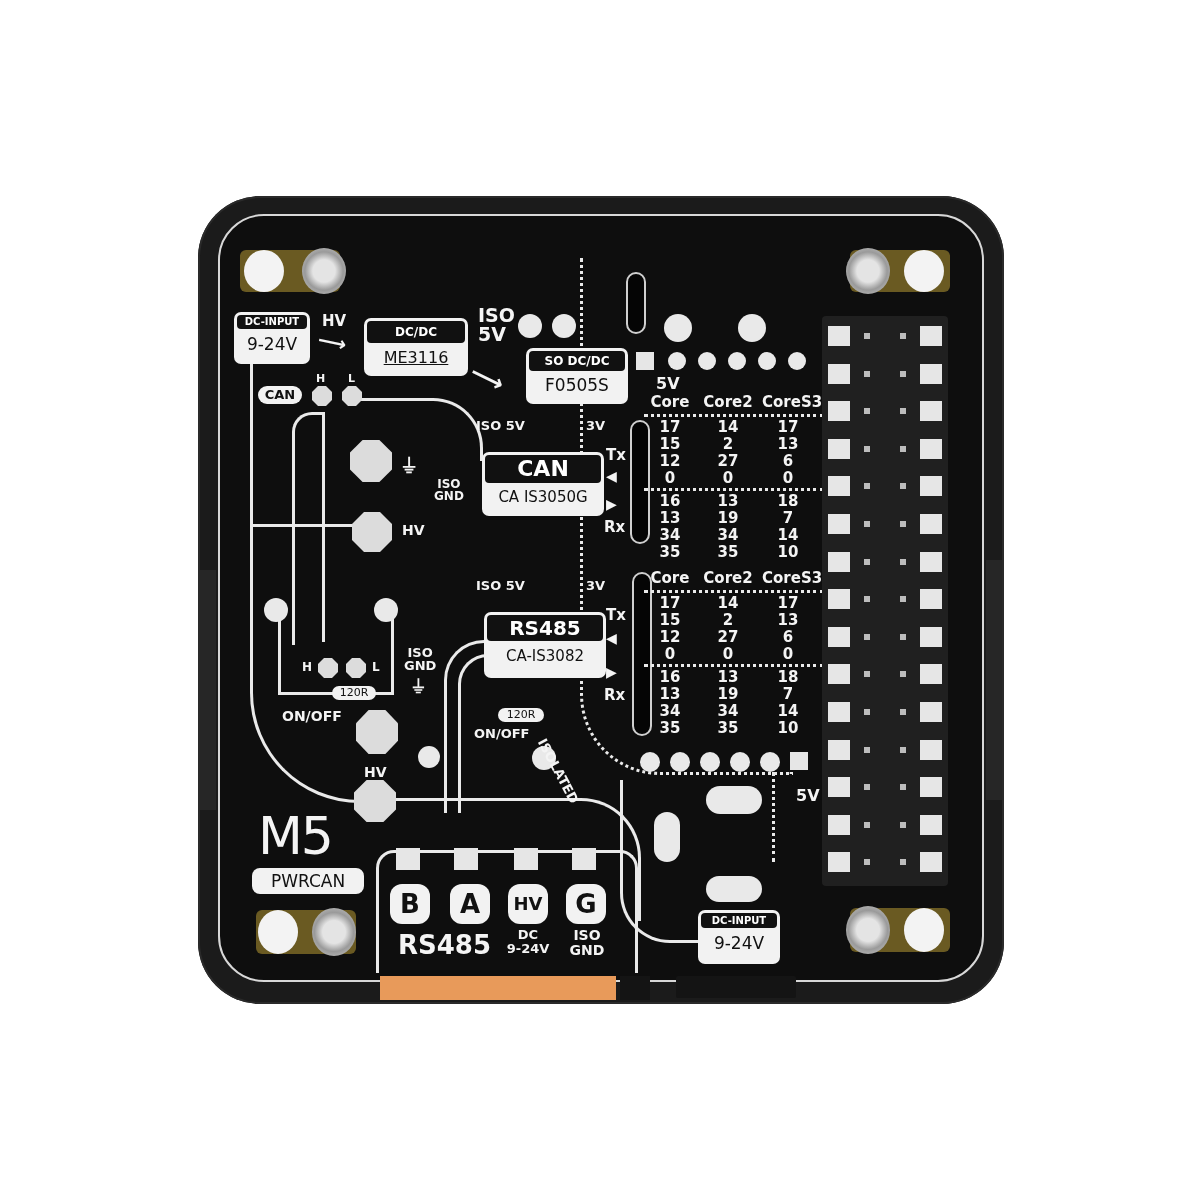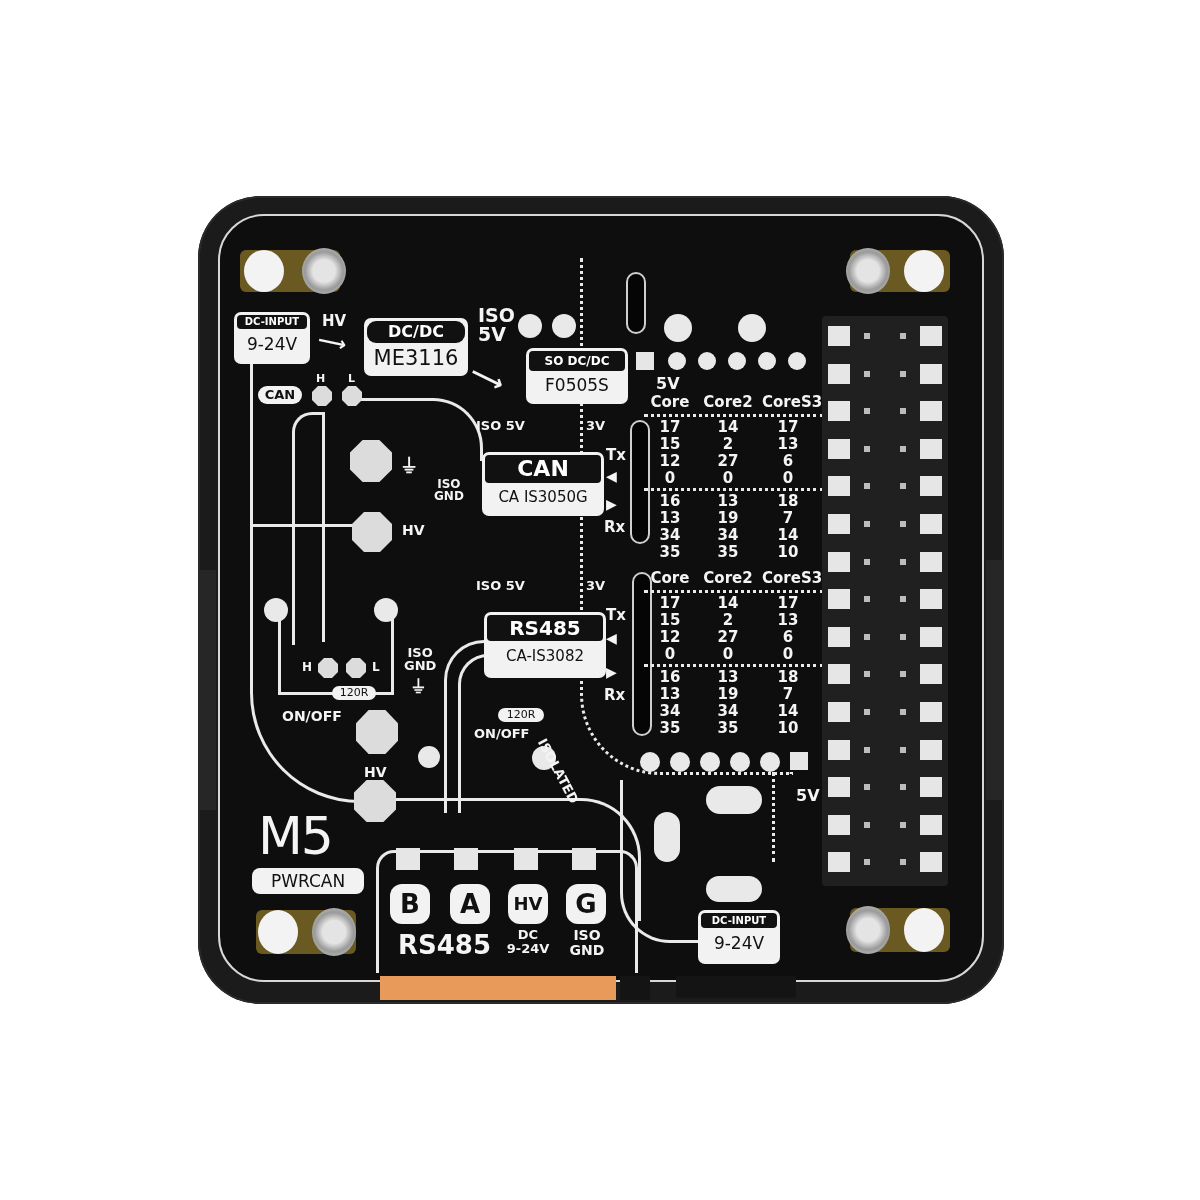--- a/index.html
+++ b/index.html
@@ -72,7 +72,7 @@
 <div class="abs silk" style="left:318px;top:330px;font-size:20px;transform:rotate(12deg);">⟶</div>
 
 <div class="abs label-box" style="left:364px;top:318px;width:104px;height:58px;">
-  <div class="label-head" style="font-size:16px;line-height:22px;border-radius:9px;">DC/DC</div>
+  <div class="label-head" style="font-size:12px;line-height:22px;">DC/DC</div>
   <div style="font-size:21px;line-height:30px;font-weight:normal;">ME3116</div>
 </div>
 <div class="abs silk" style="left:470px;top:364px;font-size:24px;transform:rotate(26deg);">⟶</div>

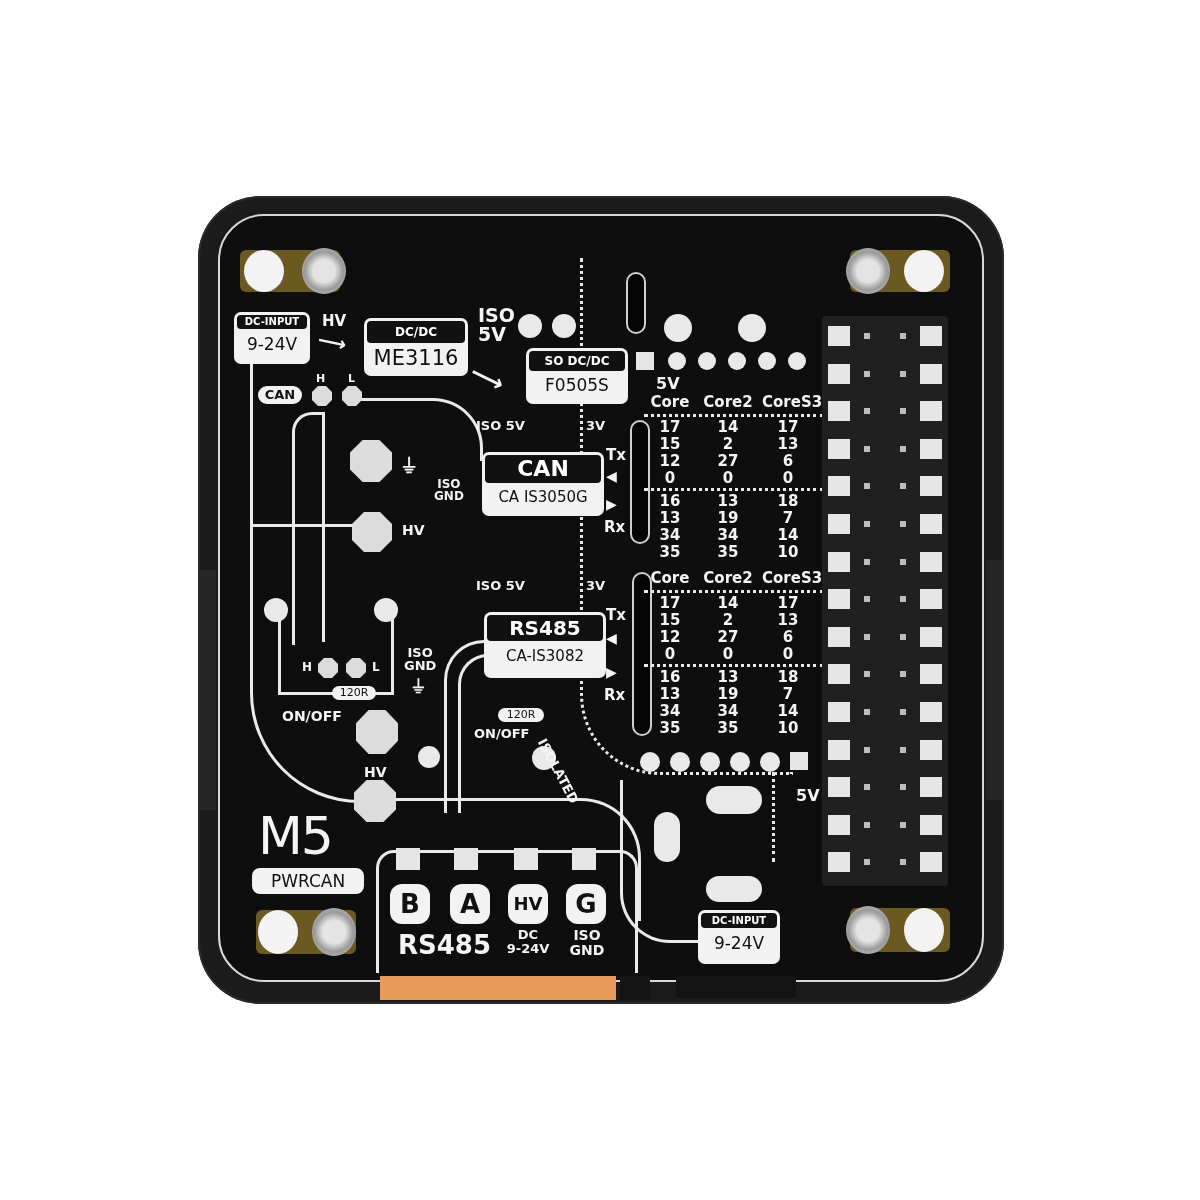--- a/index.html
+++ b/index.html
@@ -73,7 +73,7 @@
 
 <div class="abs label-box" style="left:364px;top:318px;width:104px;height:58px;">
   <div class="label-head" style="font-size:12px;line-height:22px;">DC/DC</div>
-  <div style="font-size:21px;line-height:30px;font-weight:normal;">ME3116</div>
+  <div style="font-size:16px;line-height:30px;font-weight:normal;text-decoration:underline;">ME3116</div>
 </div>
 <div class="abs silk" style="left:470px;top:364px;font-size:24px;transform:rotate(26deg);">⟶</div>
 

